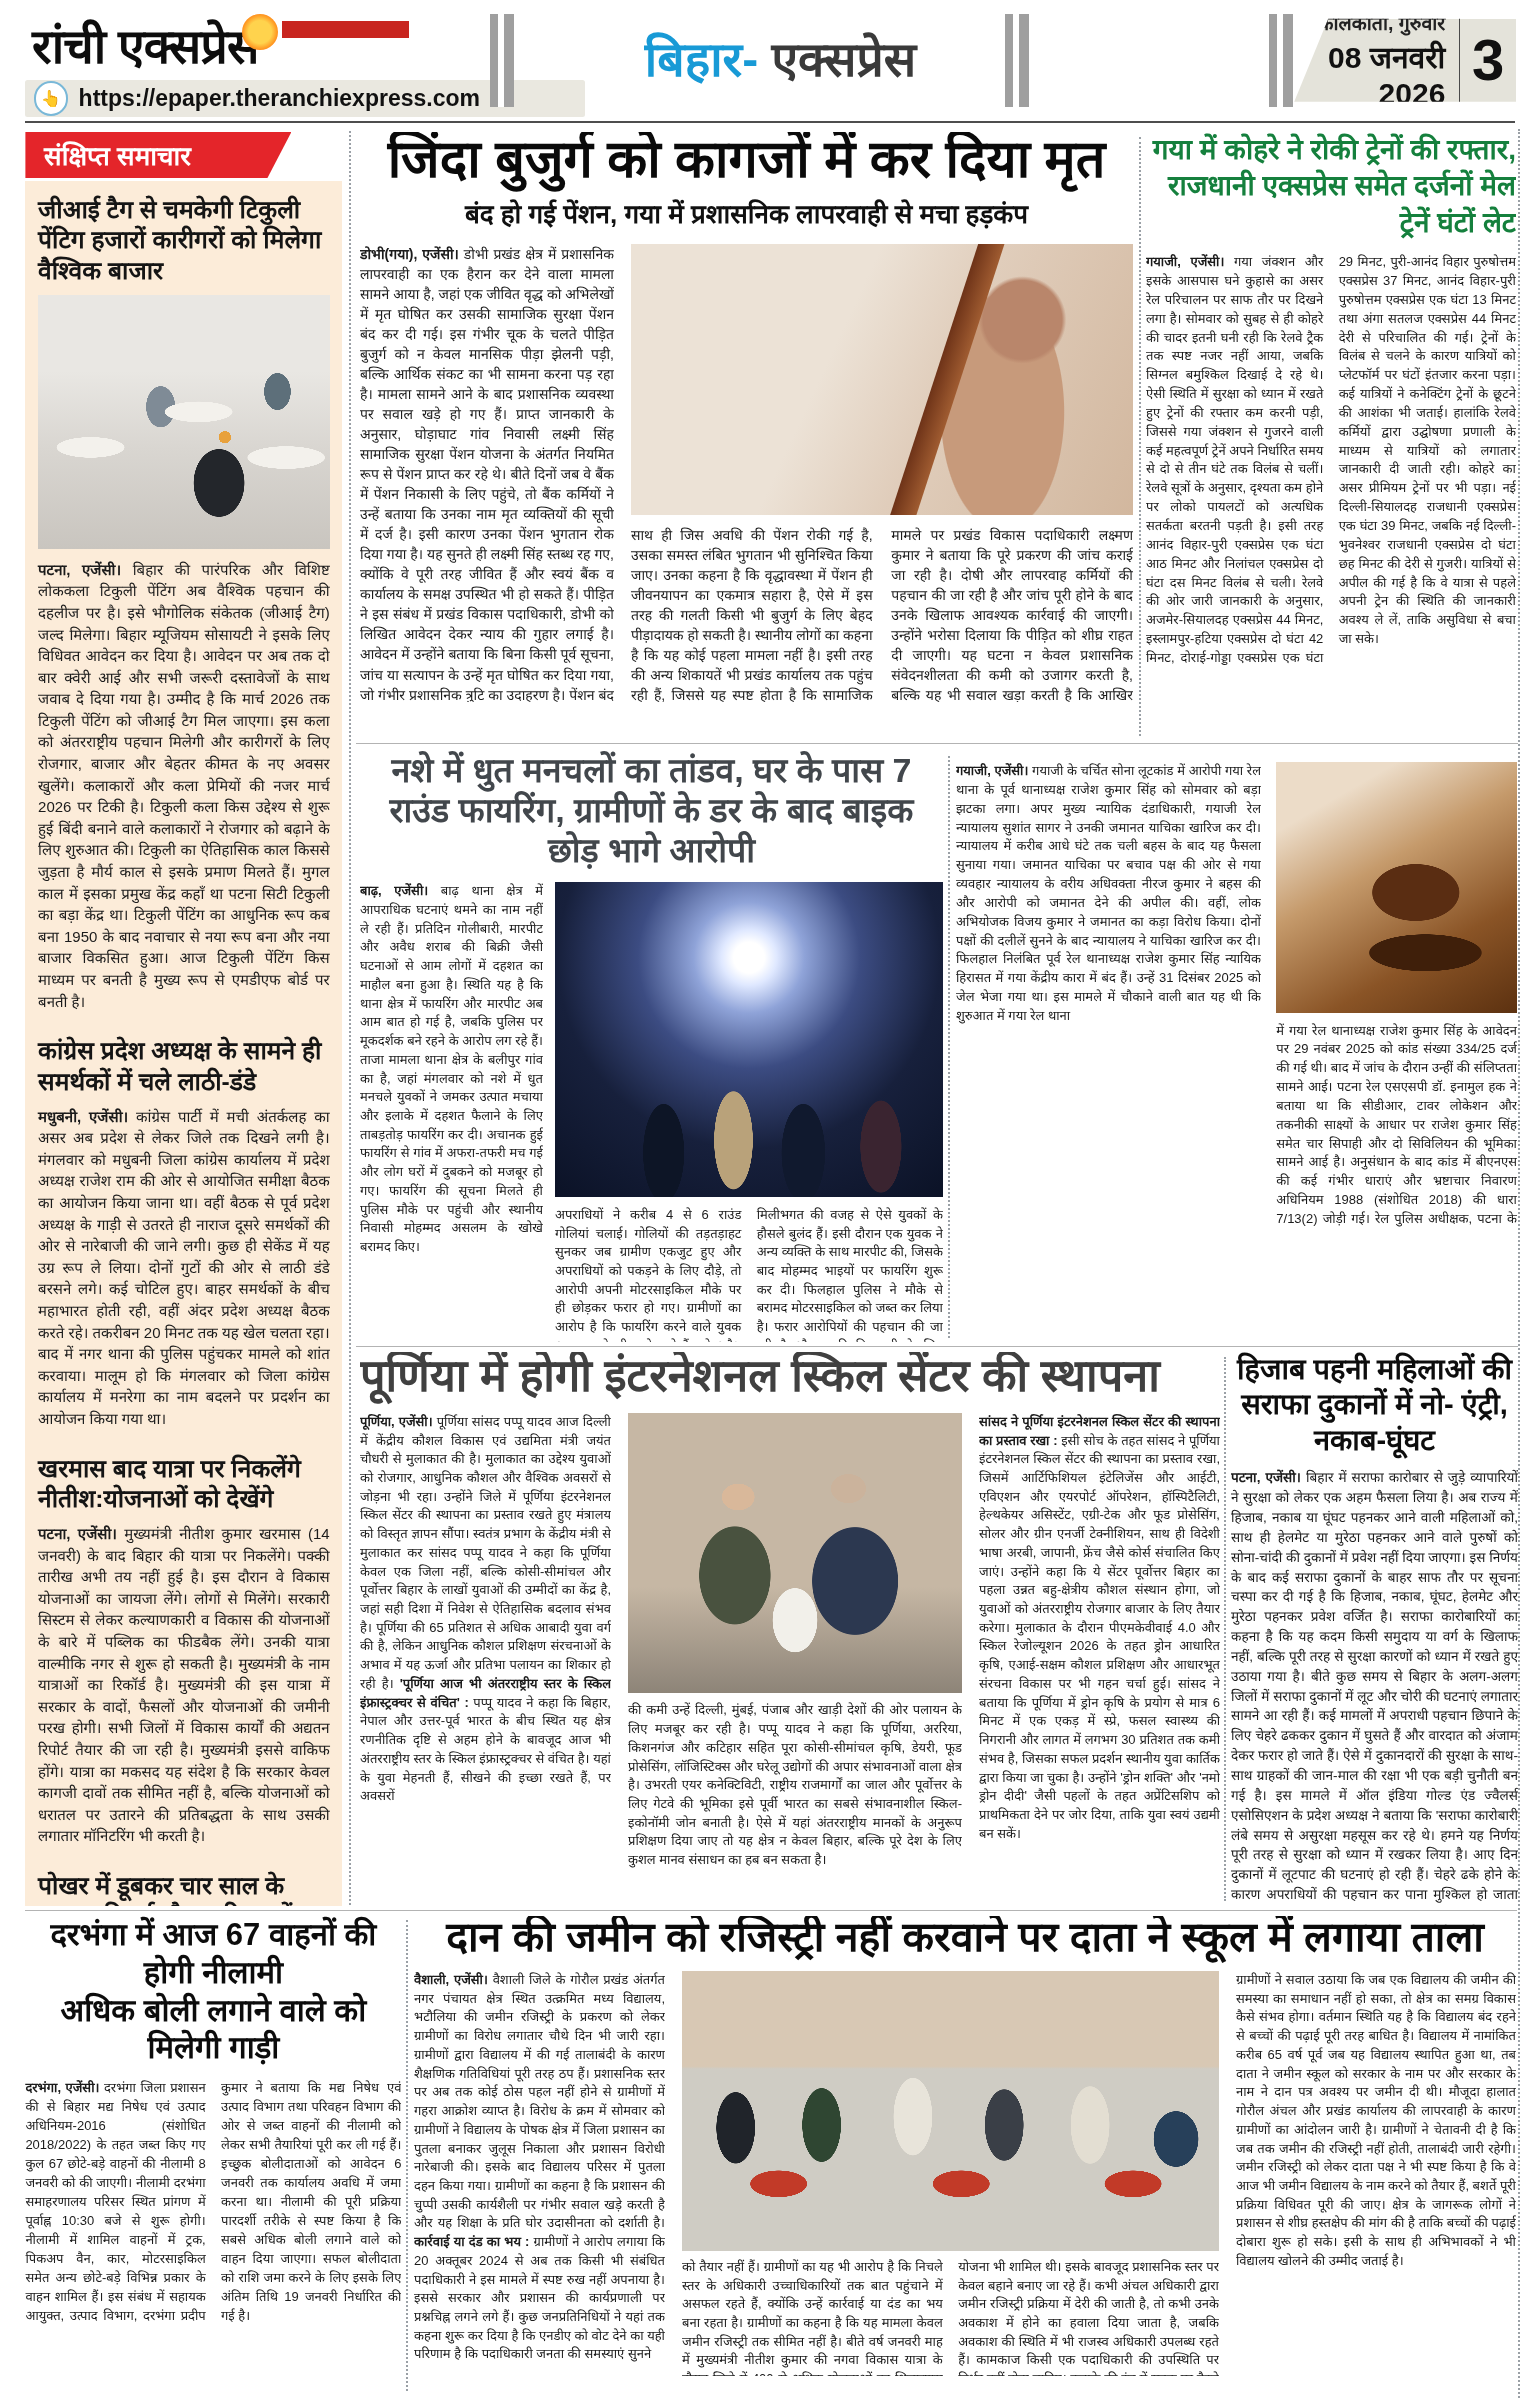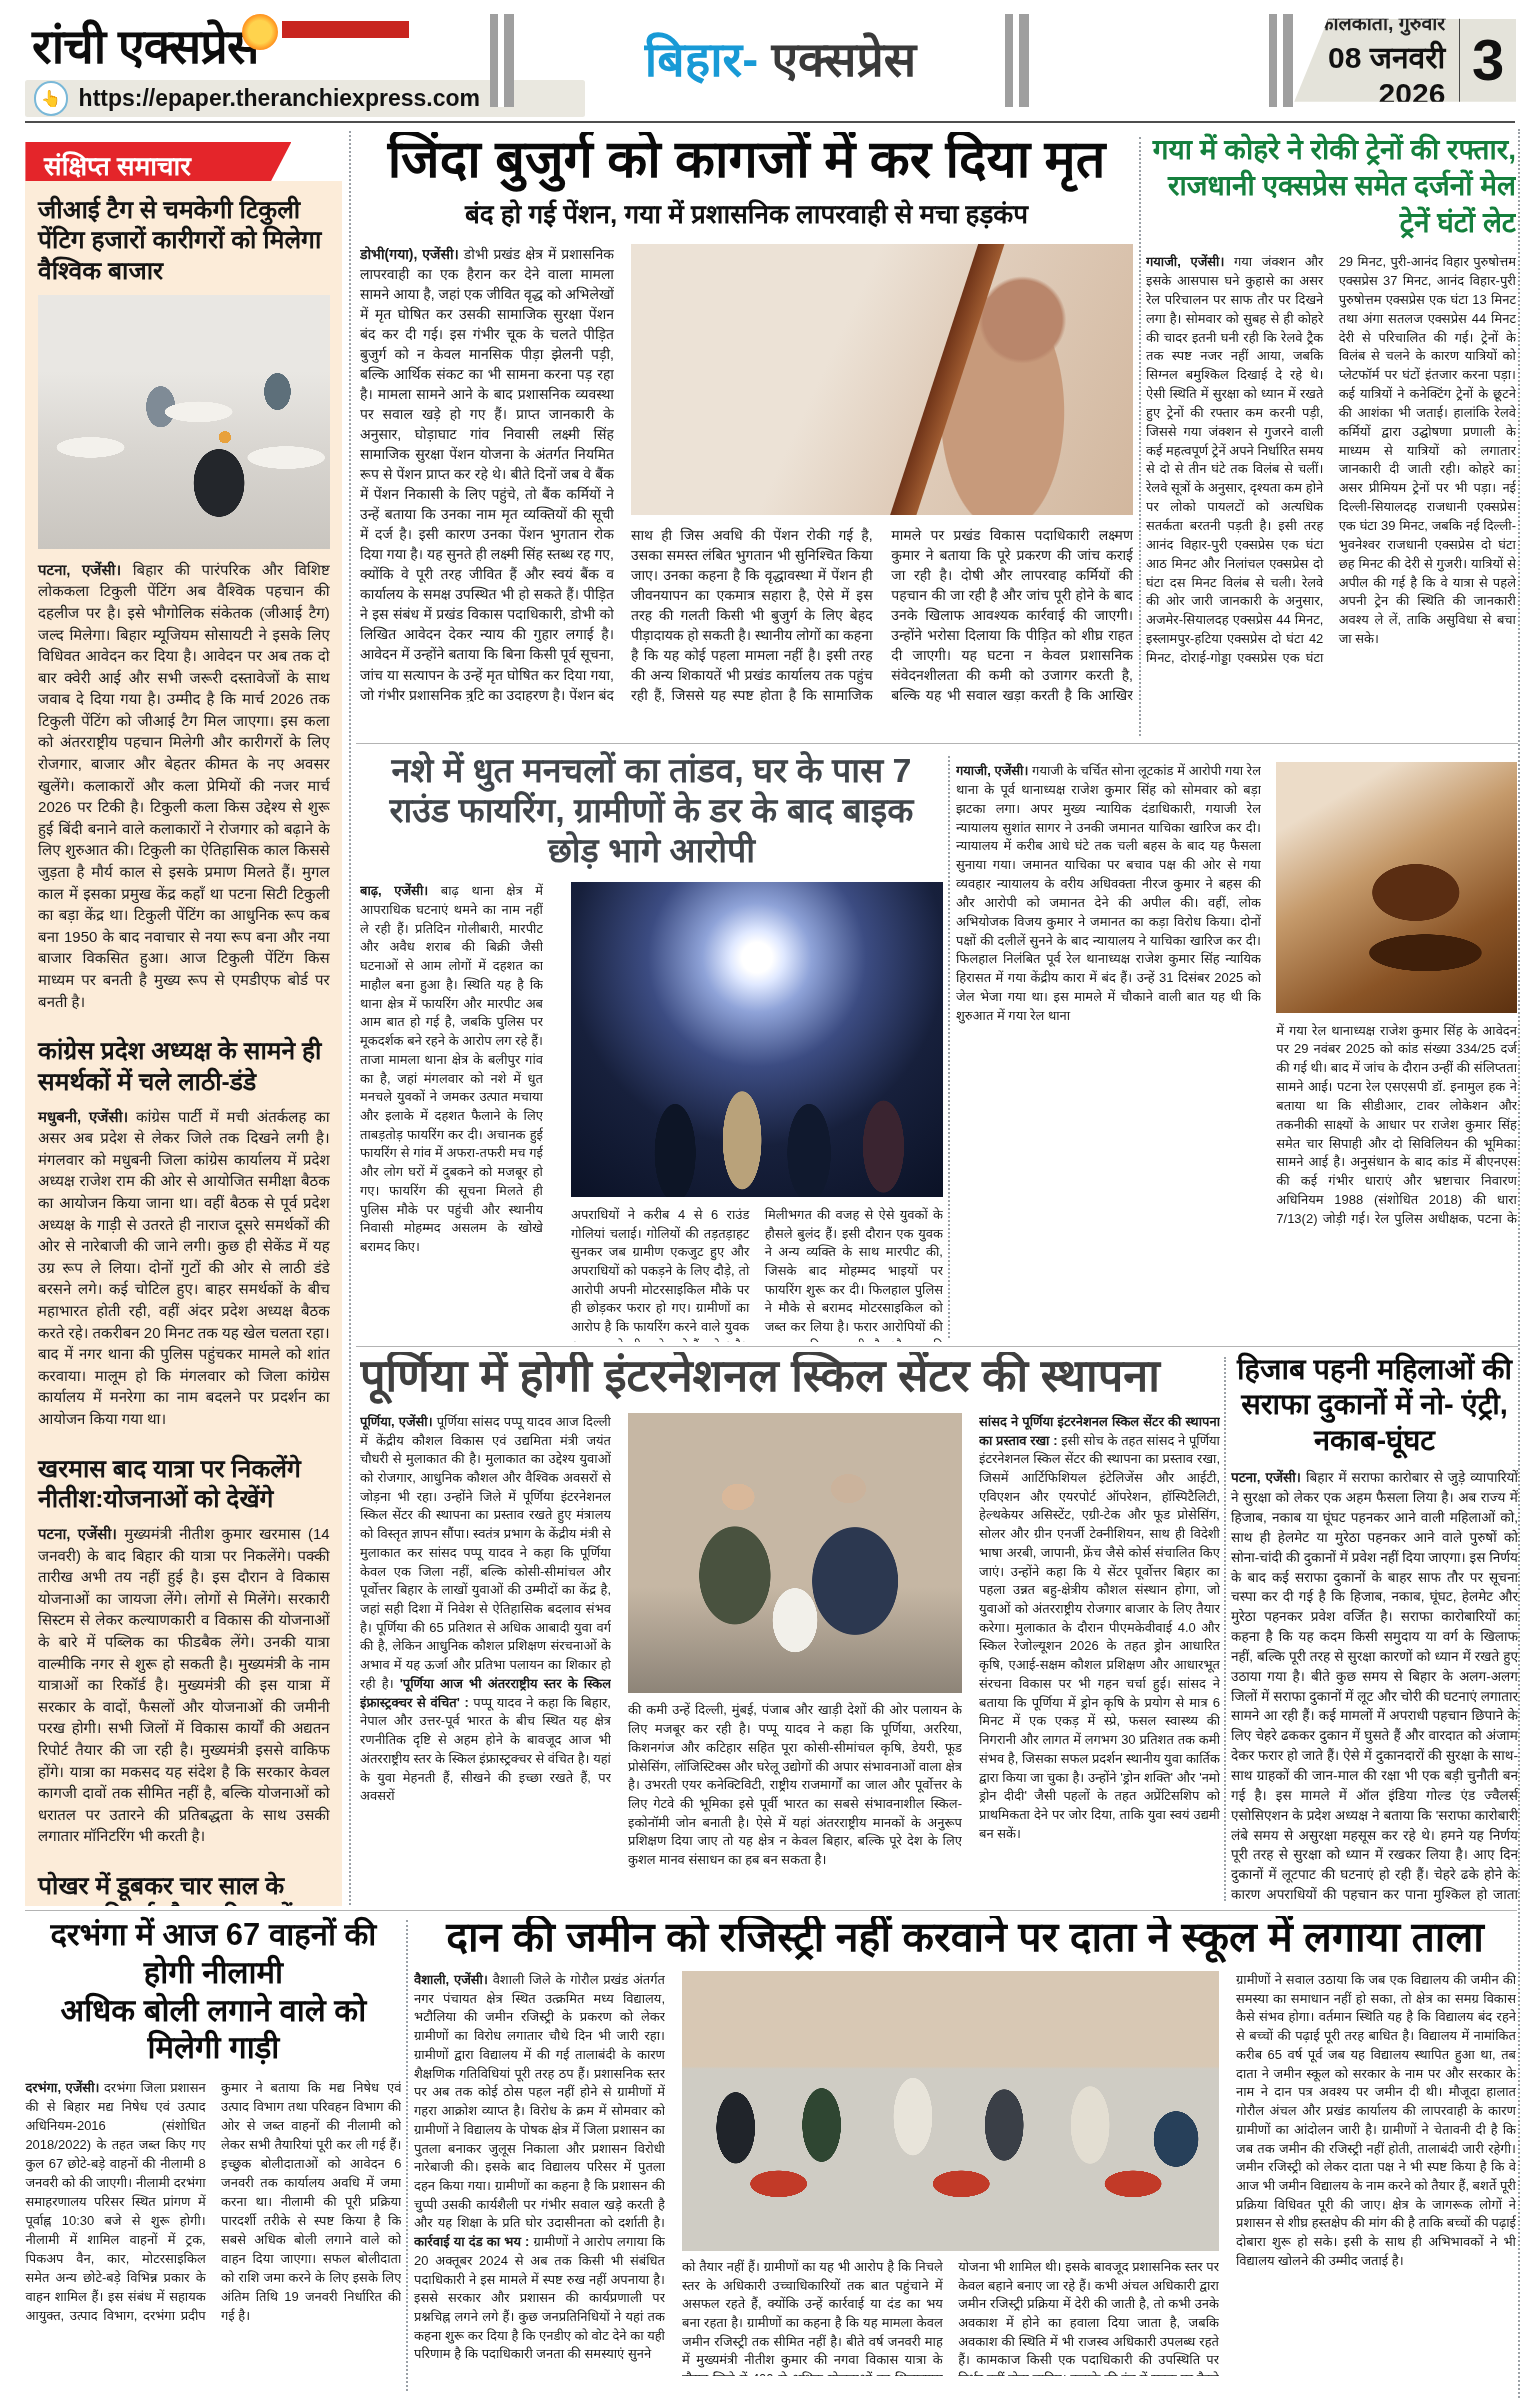--- a/index.html
+++ b/index.html
@@ -31,7 +31,7 @@
   .hrule{position:absolute;height:0;border-top:0.8px solid #b3b3b3;}
 
   
-  .sb-banner{position:absolute;left:25.4px;top:142px;width:266px;height:46px;background:#e4252a;
+  .sb-banner{position:absolute;left:25.4px;top:132px;width:266px;height:46px;background:#e4252a;
     clip-path:polygon(0 0,100% 0,91% 100%,0 100%);display:flex;align-items:center;padding-left:18.7px;box-sizing:border-box;
     color:#fff;font-size:26px;font-weight:800;}
   .sb-panel{position:absolute;left:25.4px;top:181px;width:317px;height:1725px;background:#fcecd9;

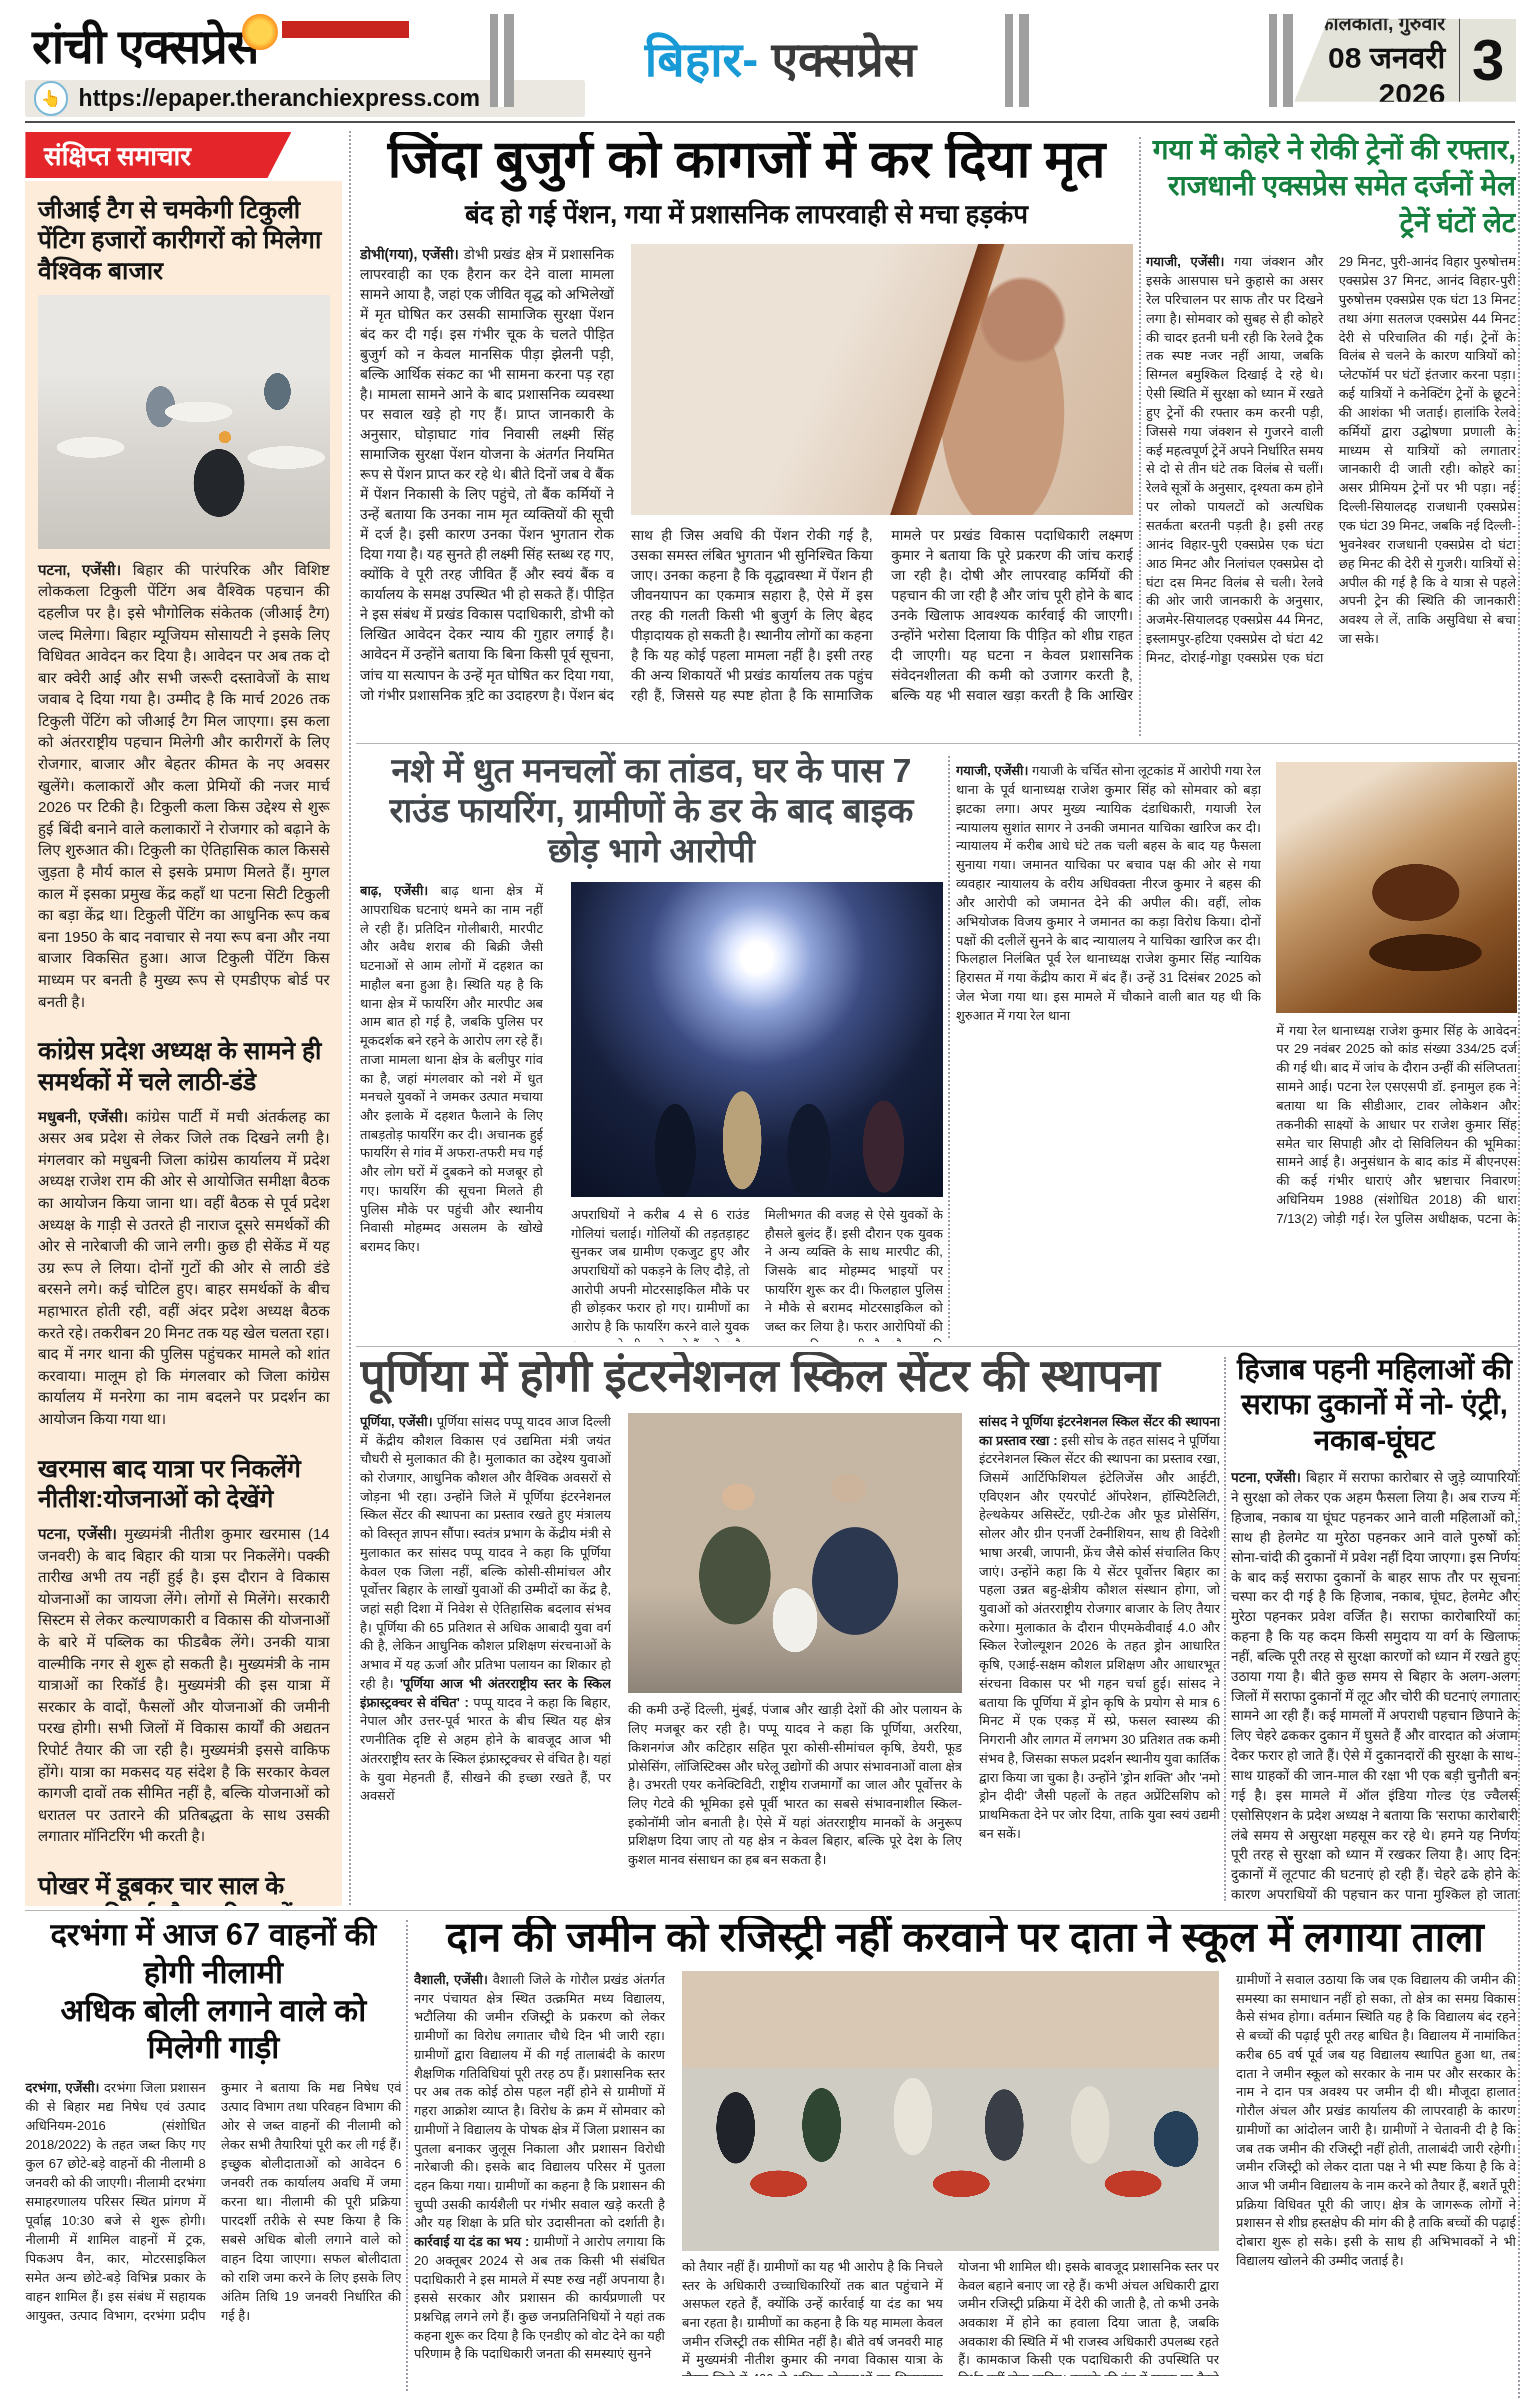--- a/index.html
+++ b/index.html
@@ -69,7 +69,7 @@
   
   .nashe{position:absolute;left:360px;top:750px;width:583px;height:592px;overflow:hidden;}
   .nashe-head{font-size:34px;font-weight:800;text-align:center;line-height:1.18;color:#42474c;}
-  .nashe-body{display:flex;gap:28px;margin-top:12px;height:471px;}
+  .nashe-body{display:flex;gap:12px;margin-top:12px;height:471px;}
   .n-c1{width:183px;font-size:13px;line-height:1.44;overflow:hidden;}
   .n-right{flex:1;display:flex;flex-direction:column;}
   .nashe-photo{height:315px;background:

